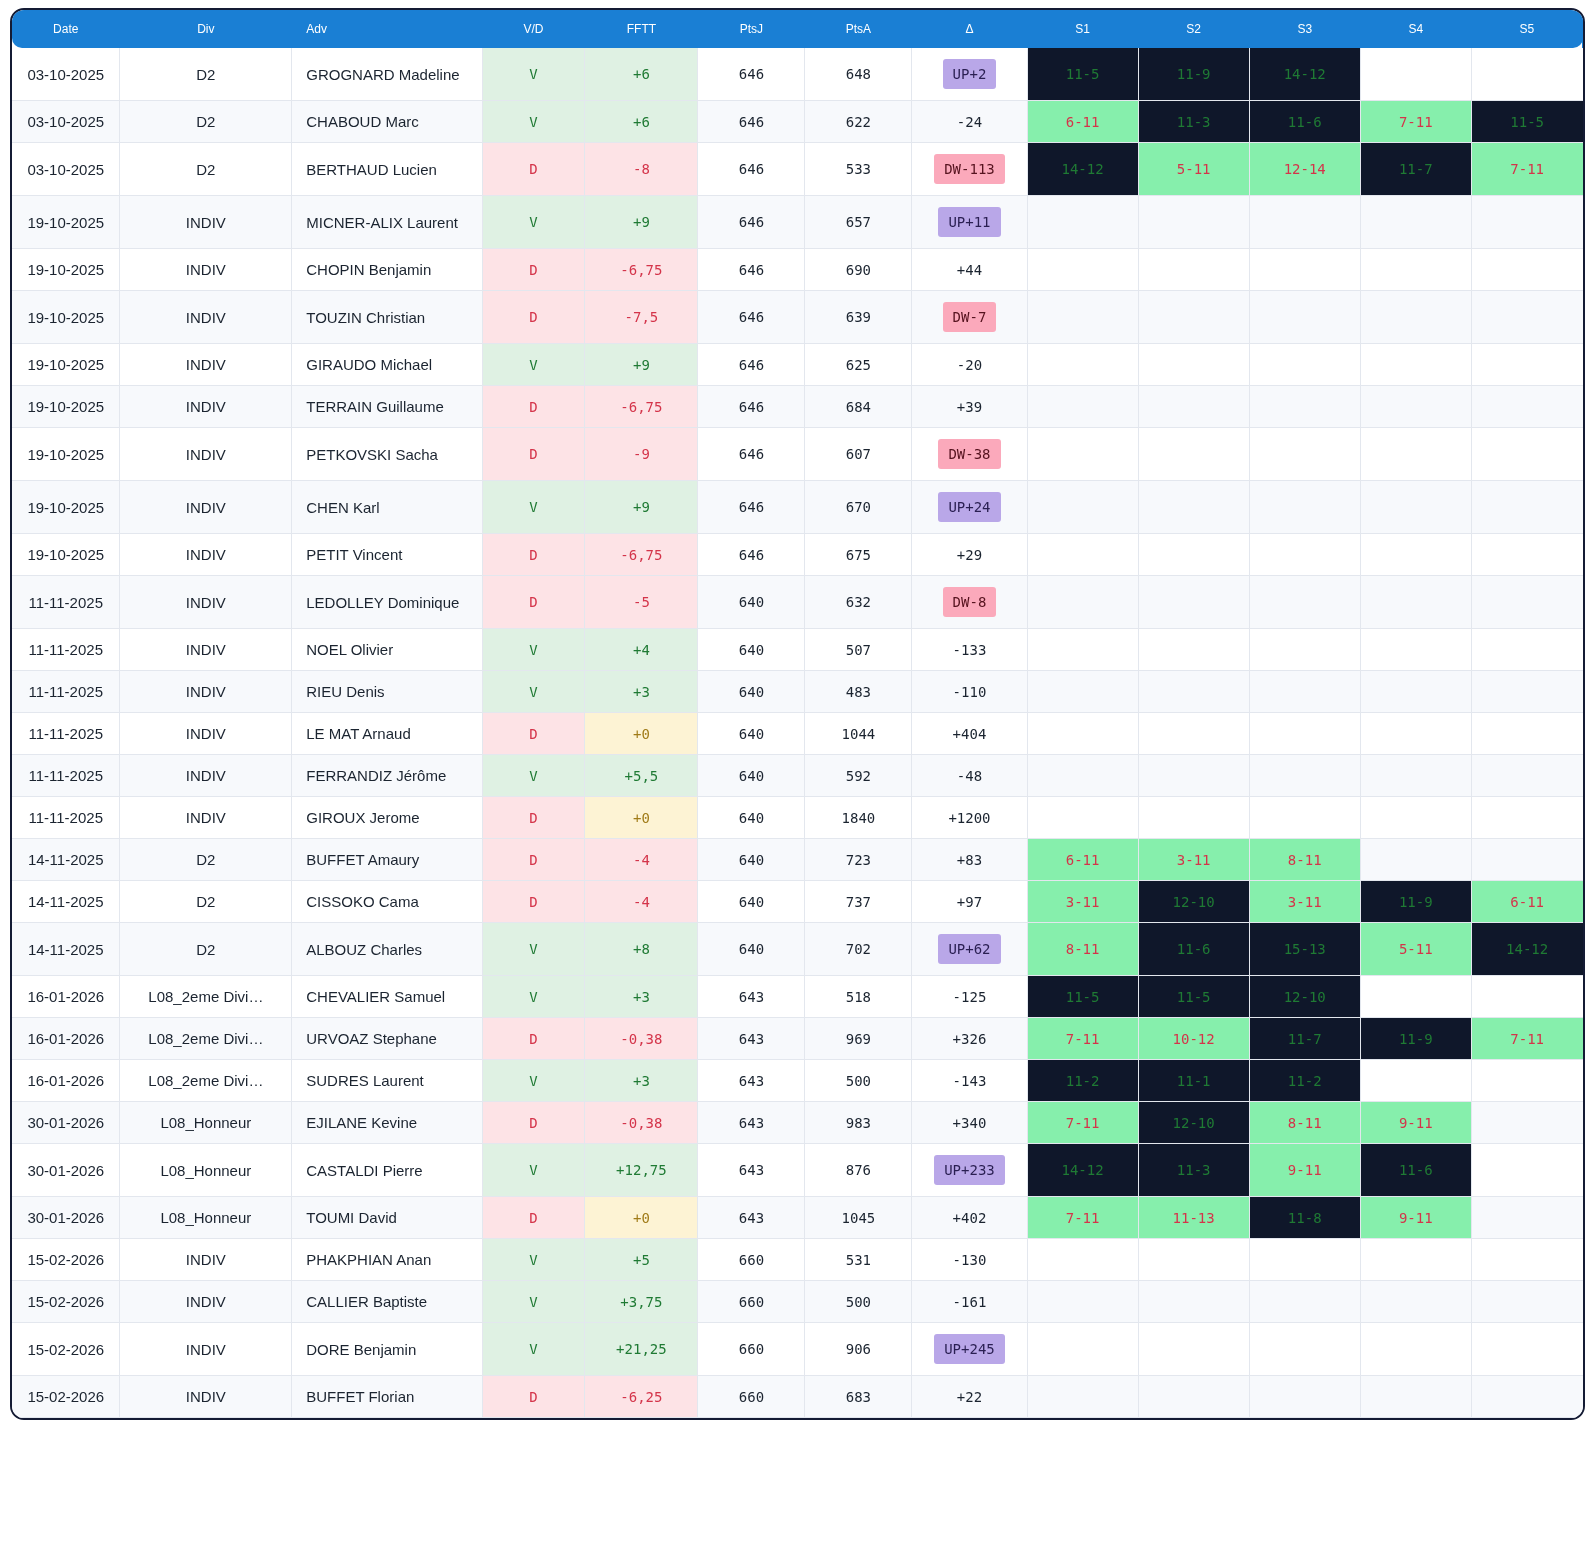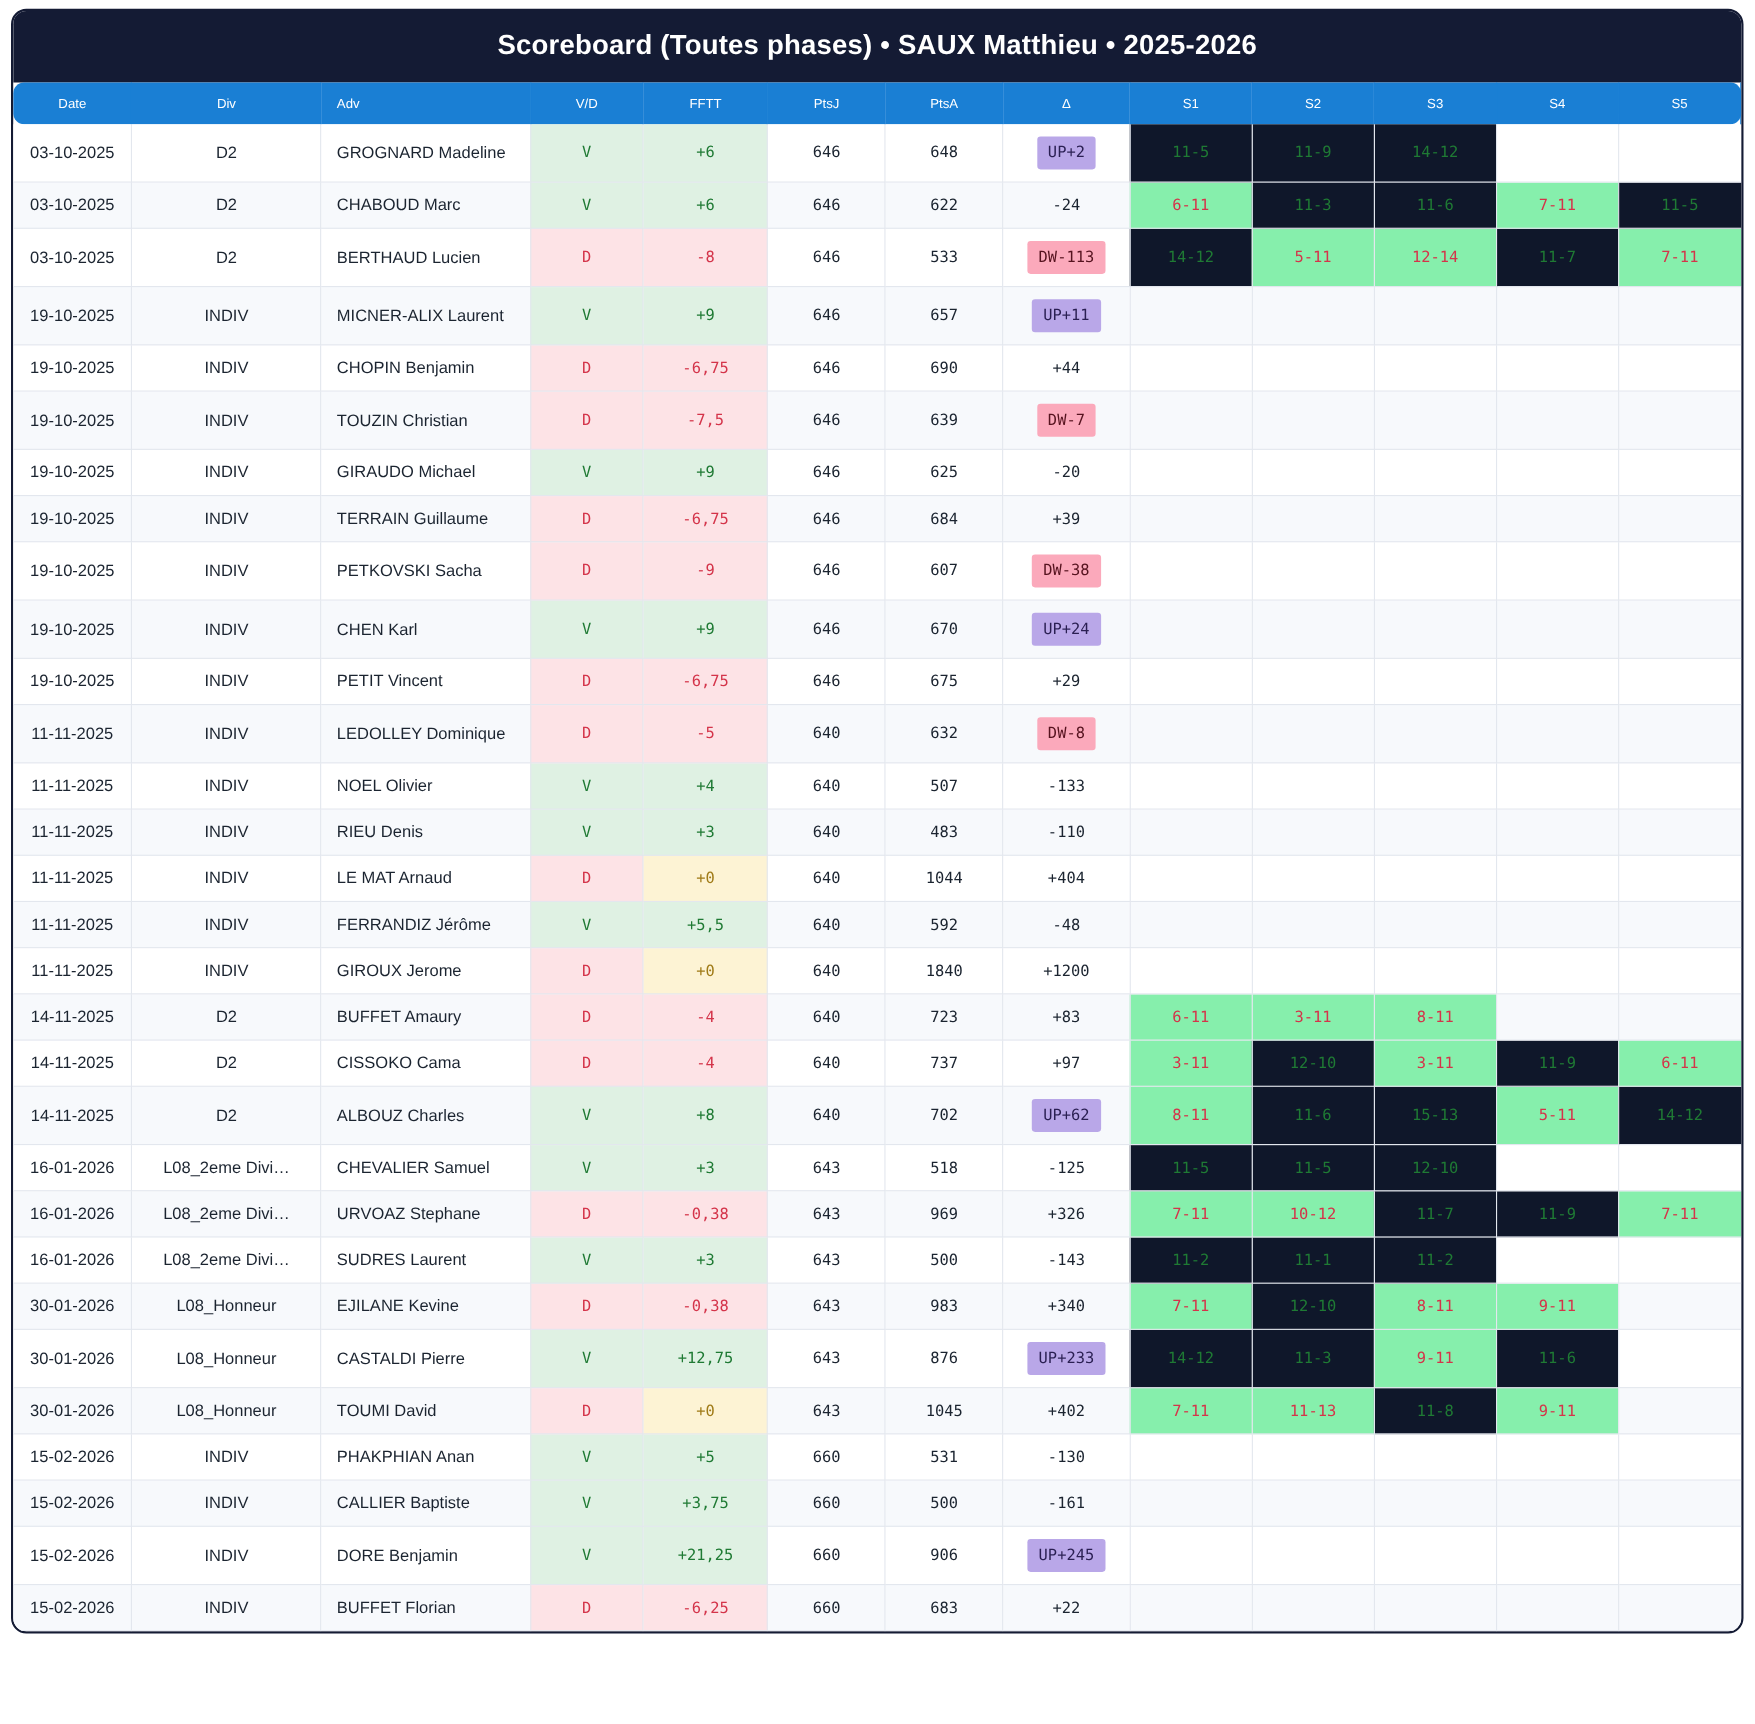--- a/index.html
+++ b/index.html
@@ -96,7 +96,6 @@
 
 <div class="page">
   <div class="card">
-    <div class="title-bar">Scoreboard (Toutes phases) • SAUX Matthieu • 2025-2026</div>
     <table>
       <thead>
         <tr>

